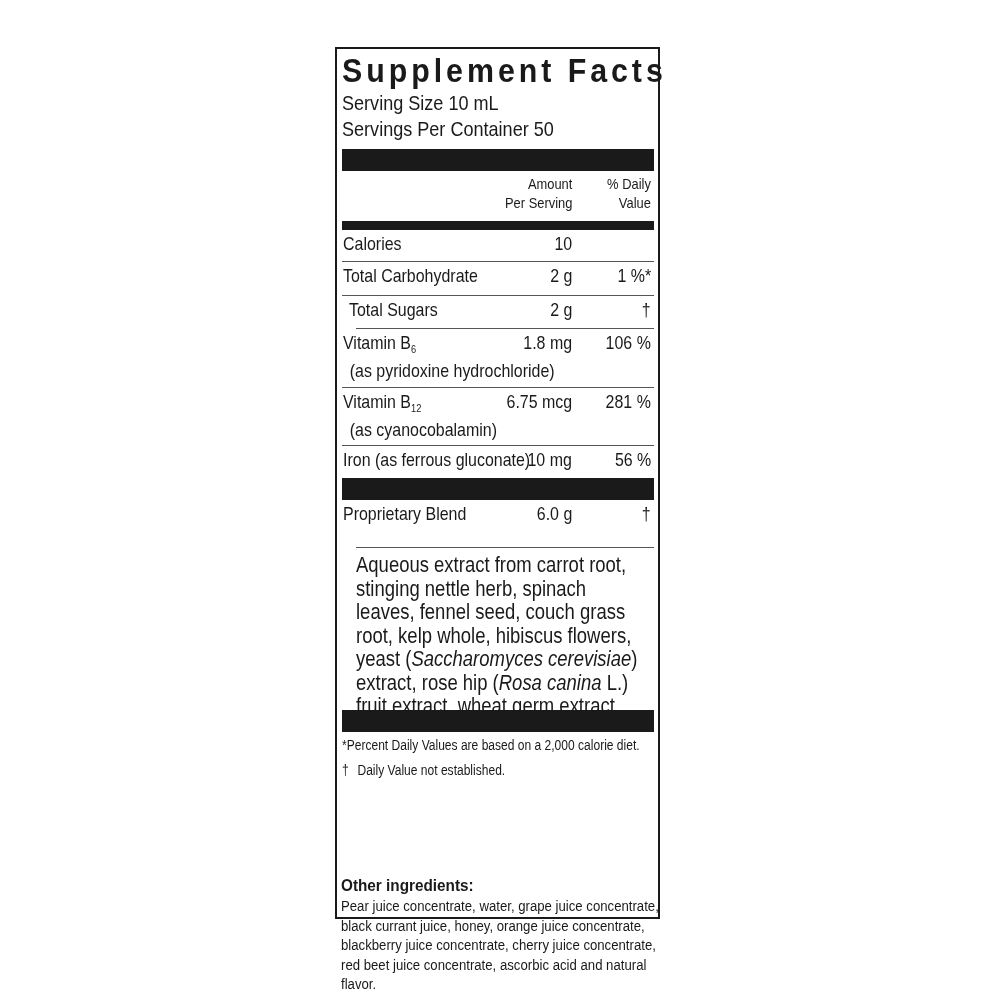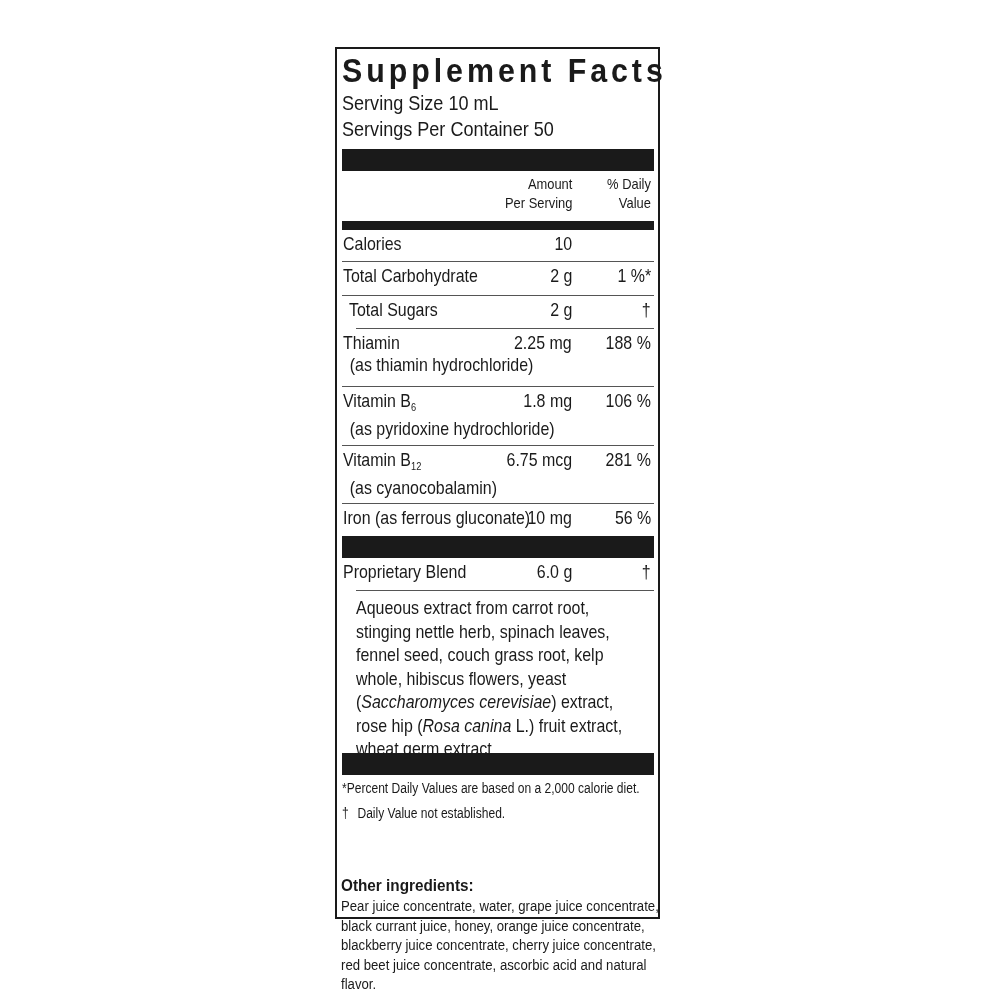--- a/index.html
+++ b/index.html
@@ -75,14 +75,6 @@
     </div>
 
 
-    <div class="row" style="height:57px">
-      <span class="lbl">
-        <span>Thiamin</span>
-        <span class="src">(as thiamin hydrochloride)</span>
-      </span>
-      <span class="amt">2.25 mg</span>
-      <span class="dv">188 %</span>
-    </div>
 
 
     <div class="row" style="height:58px">

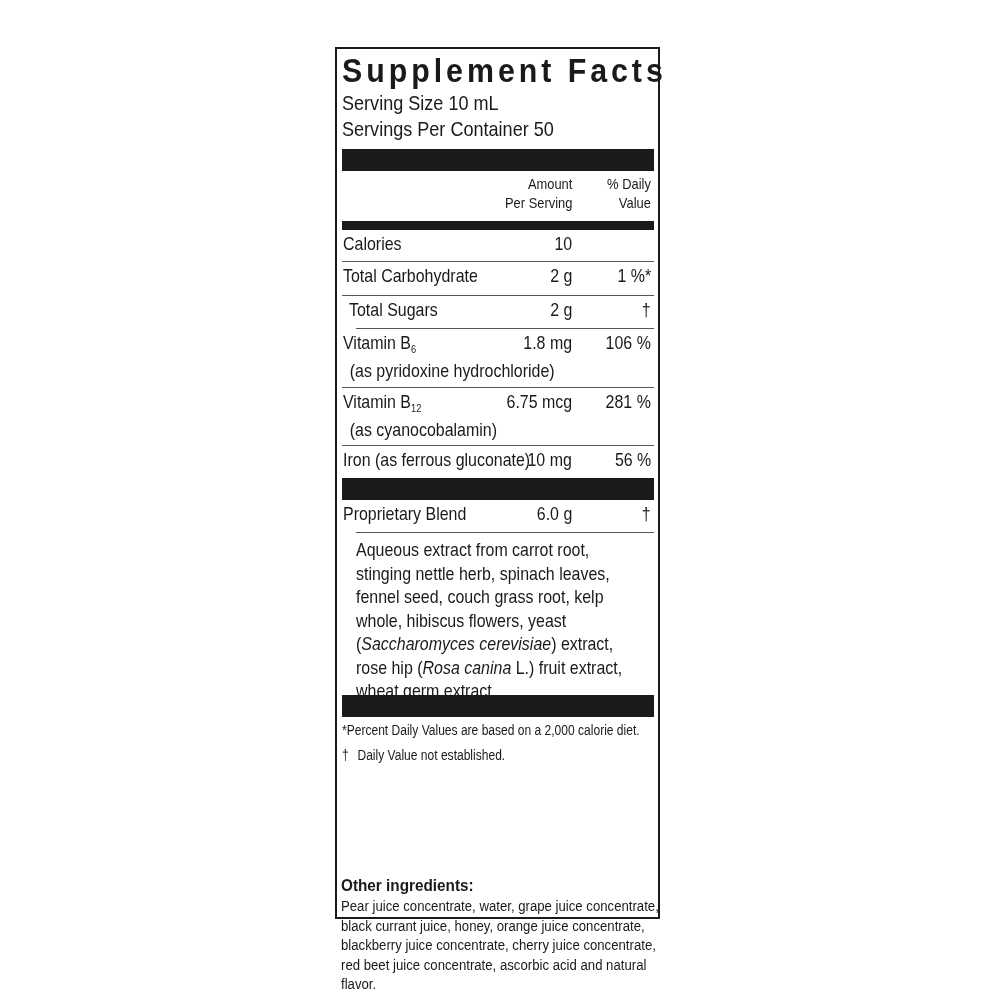--- a/index.html
+++ b/index.html
@@ -103,7 +103,7 @@
 
     <div class="bar"></div>
 
-    <div class="row" style="height:33px; border-bottom:none">
+    <div class="row" style="height:48px; border-bottom:none">
       <span class="lbl">Proprietary Blend</span>
       <span class="amt">6.0 g</span>
       <span class="dv">†</span>

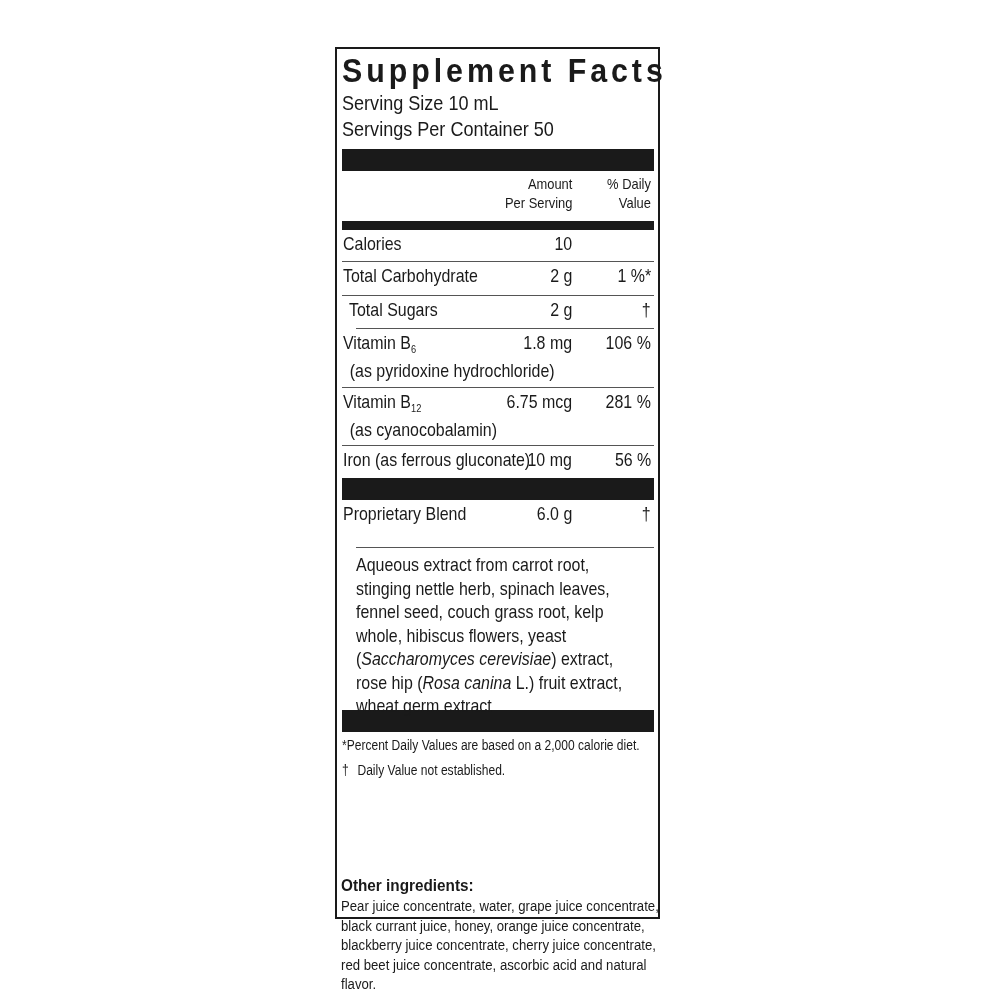--- a/index.html
+++ b/index.html
@@ -23,7 +23,7 @@
   .row .dv { position: absolute; right: 3px; top: 3px; line-height: 22px; transform: scaleX(0.84); transform-origin: right; white-space: nowrap; }
   .row .src { display: block; padding-left: 8px; }
   .sub { font-size: 11px; vertical-align: -4px; }
-  .blend-desc { font-size: 19px; line-height: 23.5px; padding-left: 14px; padding-top: 5px; height: 157px; }
+  .blend-desc { font-size: 22px; line-height: 23.5px; padding-left: 14px; padding-top: 5px; height: 157px; }
   .blend-desc .txt { transform: scaleX(0.84); transform-origin: left; width: 340px; display: block; }
   .foot { font-size: 14px; line-height: 25px; padding-top: 1px; }
   .foot .ln { display: flex; transform: scaleX(0.86); transform-origin: left; white-space: nowrap; }

